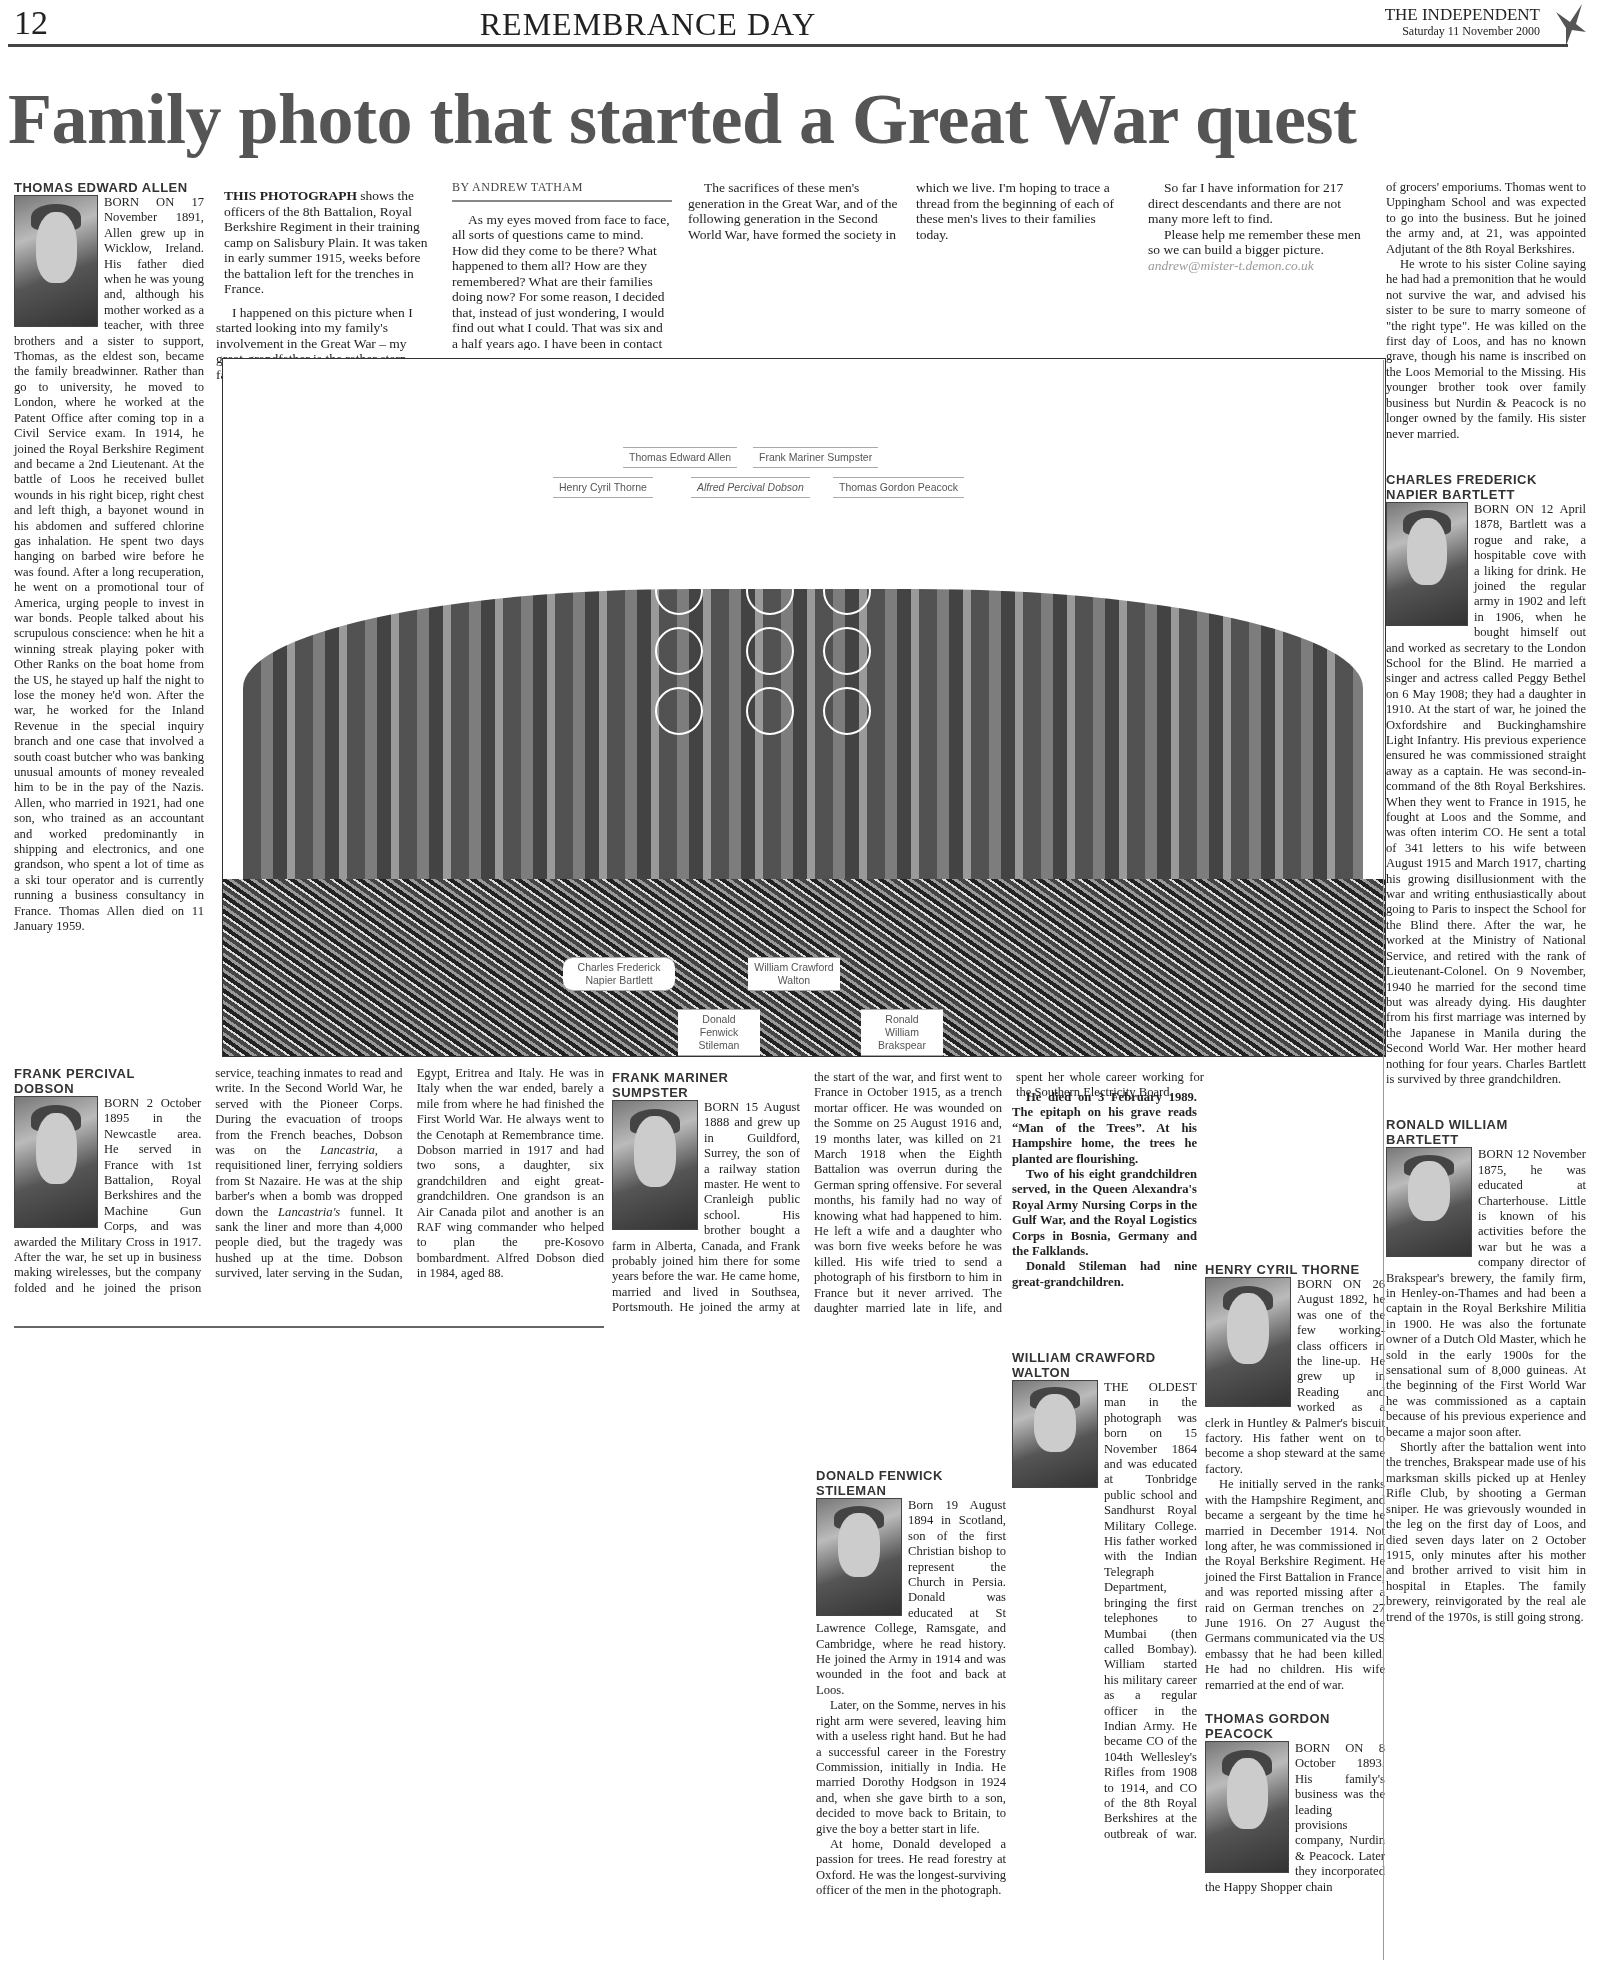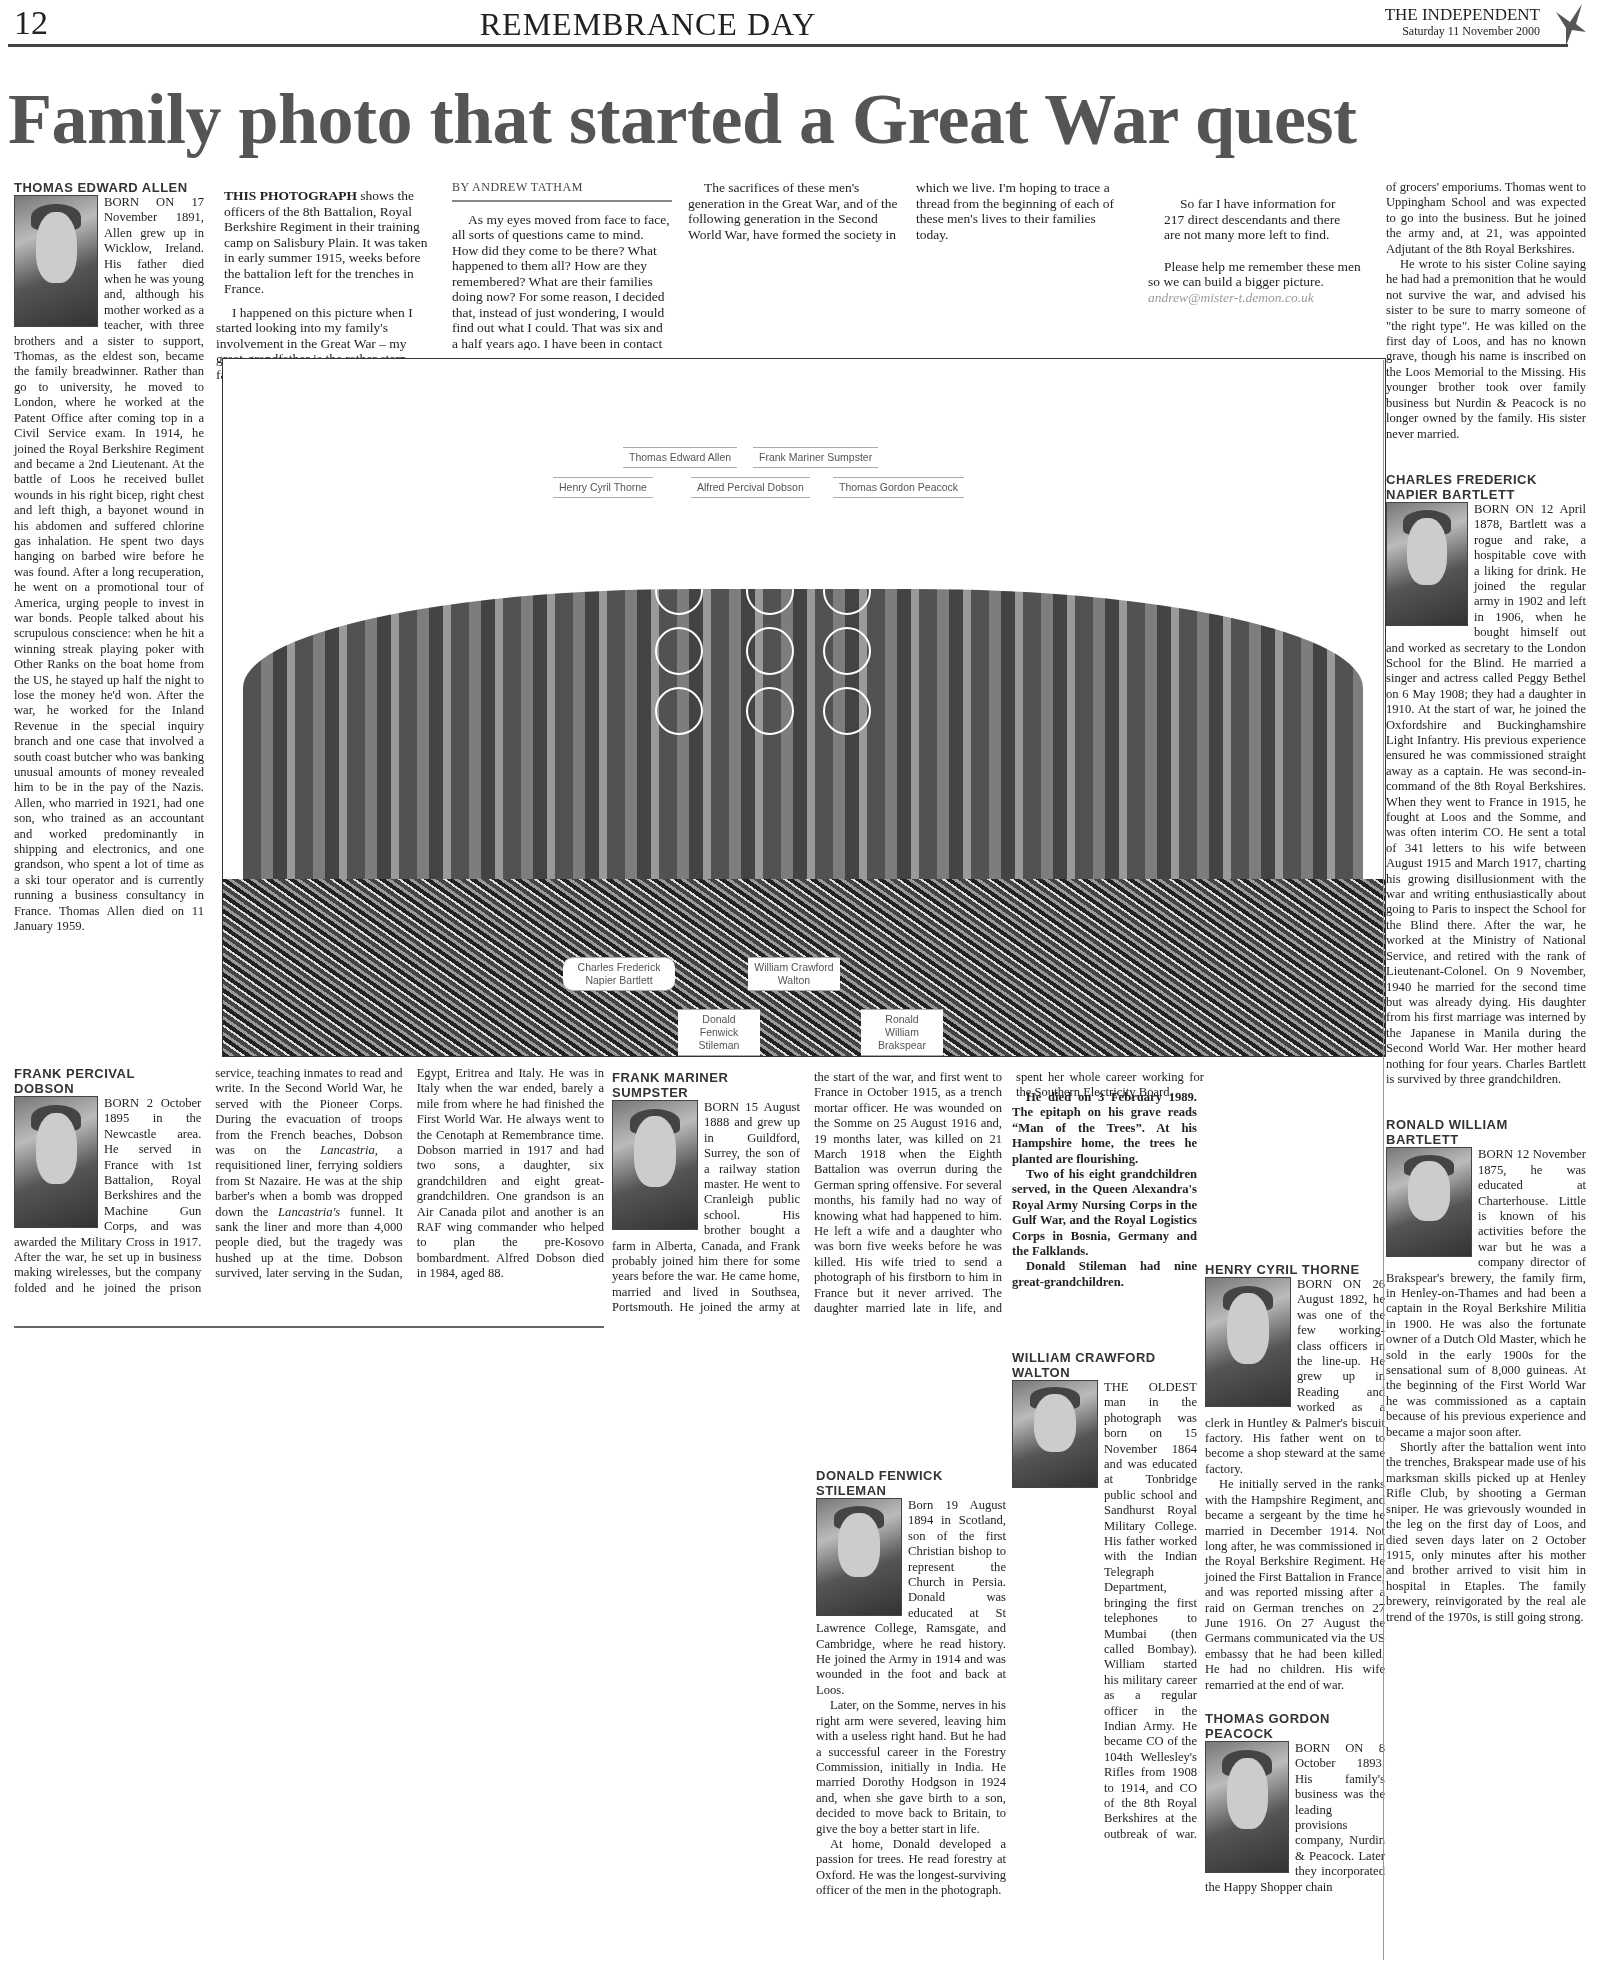--- a/index.html
+++ b/index.html
@@ -69,7 +69,7 @@
   <p style="margin:0;text-indent:16px">The sacrifices of these men's generation in the Great War, and of the following generation in the Second World War, have formed the society in which we live. I'm hoping to trace a thread from the beginning of each of these men's lives to their families today.</p>
 </div>
 <div class="abs intro" style="left:1148px;top:180px;width:220px;">
-  <p style="margin:16px;text-indent:16px">So far I have information for 217 direct descendants and there are not many more left to find.</p>
+  <p style="margin:0;text-indent:16px">So far I have information for 217 direct descendants and there are not many more left to find.</p>
   <p style="margin:0;text-indent:16px">Please help me remember these men so we can build a bigger picture.</p>
   <p style="margin:0" class="email">andrew@mister-t.demon.co.uk</p>
 </div>

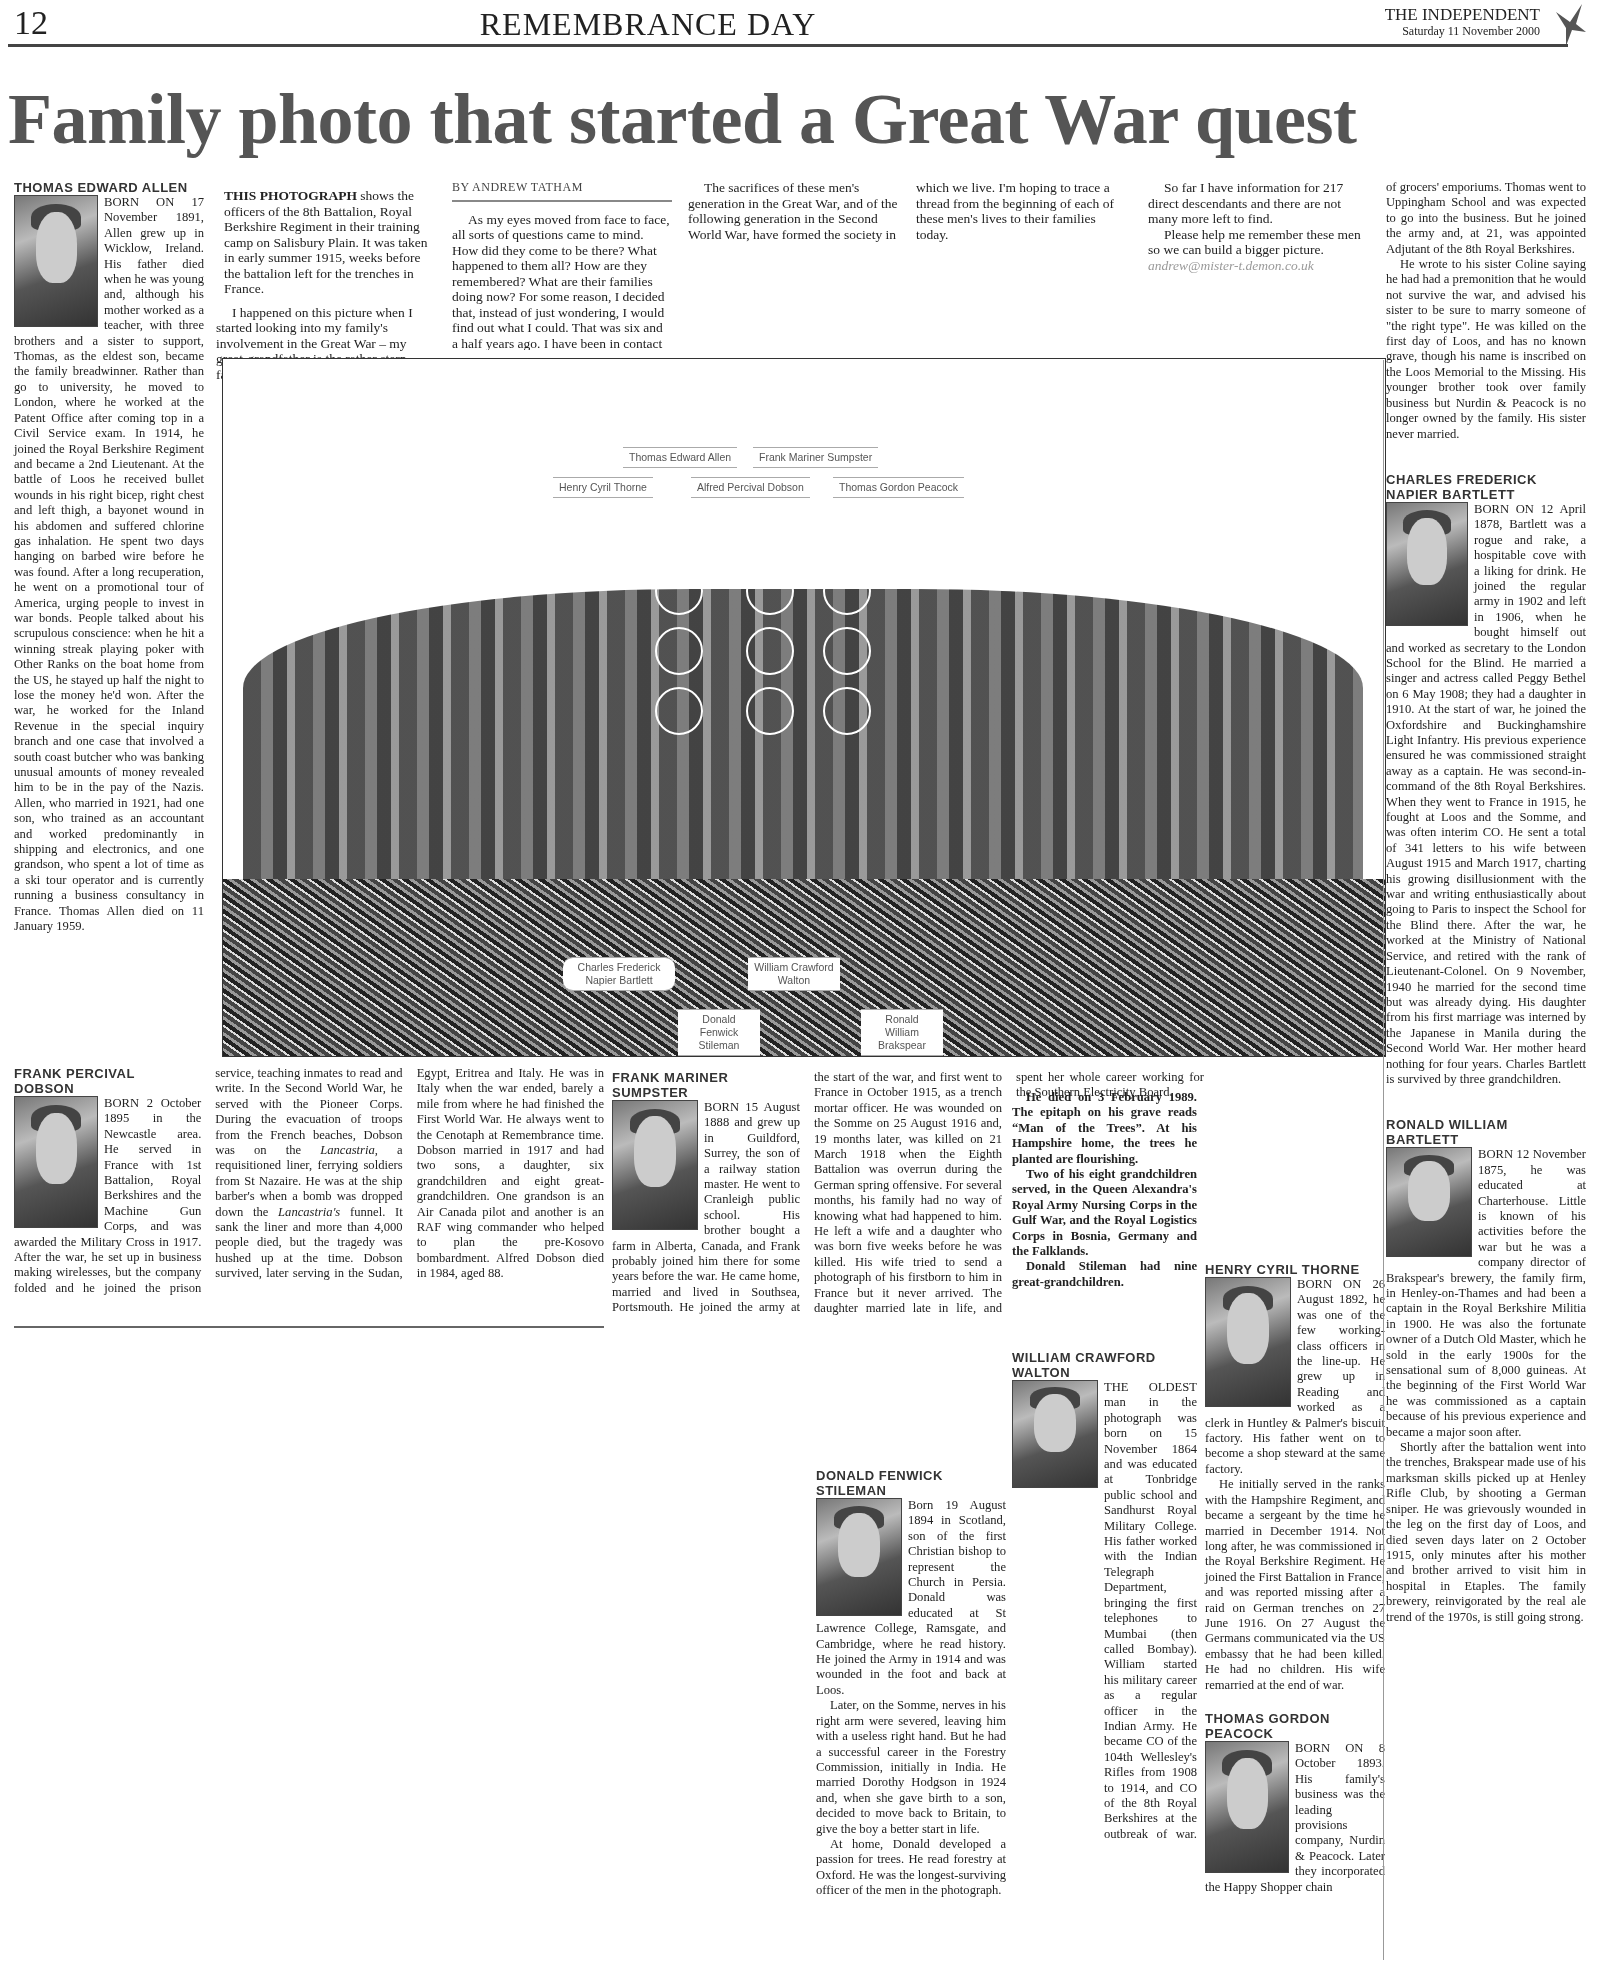--- a/index.html
+++ b/index.html
@@ -113,7 +113,7 @@
   <div class="tag" style="left:400px;top:88px;">Thomas Edward Allen</div>
   <div class="tag" style="left:530px;top:88px;">Frank Mariner Sumpster</div>
   <div class="tag" style="left:330px;top:118px;">Henry Cyril Thorne</div>
-  <div class="tag" style="left:468px;top:118px;">Alfred Percival Dobson</div>
+  <div class="tag" style="left:468px;top:118px;font-style:italic;">Alfred Percival Dobson</div>
   <div class="tag" style="left:610px;top:118px;">Thomas Gordon Peacock</div>
   <div class="tag" style="left:340px;top:598px;width:100px;border-radius:10px;">Charles Frederick Napier Bartlett</div>
   <div class="tag" style="left:525px;top:598px;width:80px;">William Crawford Walton</div>

